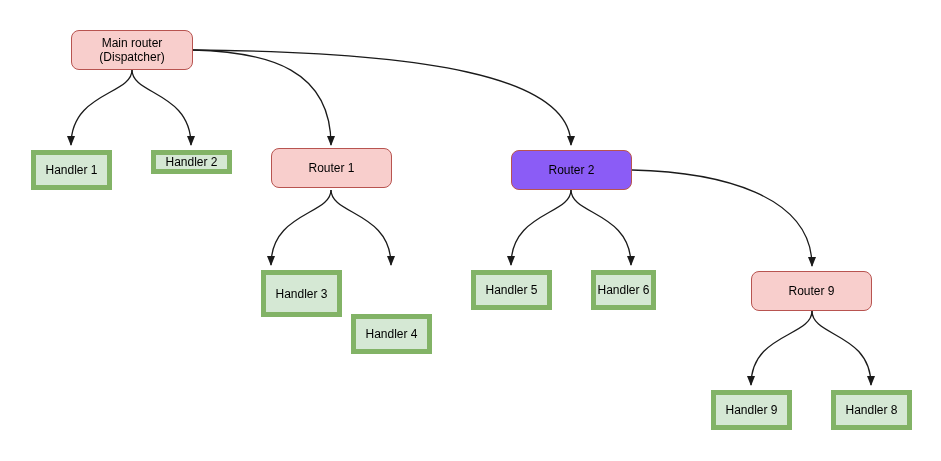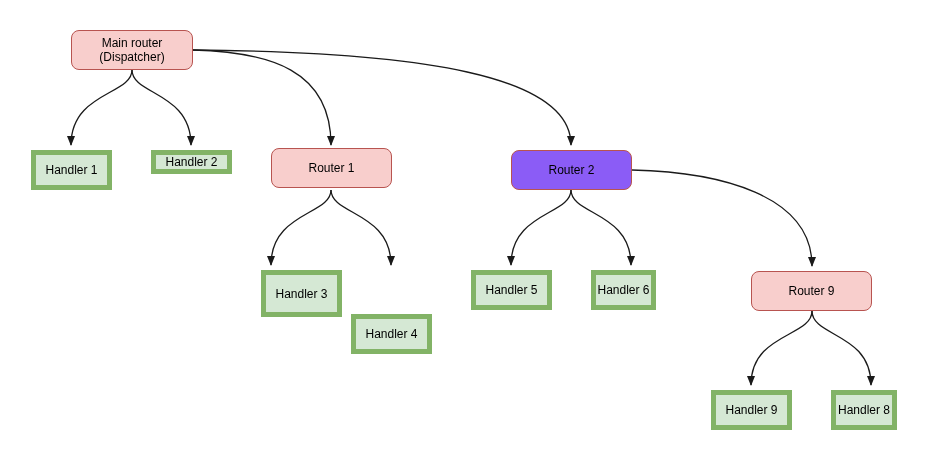--- a/index.html
+++ b/index.html
@@ -89,7 +89,7 @@
       <div class="node handler" style="left: 591px; top: 270px; width: 65px; height: 40px; background: rgb(213, 232, 212); border-color: rgb(130, 179, 102);"><span>Handler 6</span></div>
       <div class="node router" style="left: 751px; top: 271px; width: 121px; height: 40px; background: rgb(248, 206, 204); border-color: rgb(184, 84, 80);"><span>Router 9</span></div>
       <div class="node handler" style="left: 711px; top: 390px; width: 81px; height: 40px; background: rgb(213, 232, 212); border-color: rgb(130, 179, 102);"><span>Handler 9</span></div>
-      <div class="node handler" style="left: 831px; top: 390px; width: 66px; height: 40px; background: rgb(213, 232, 212); border-color: rgb(130, 179, 102);"><span>Handler 8</span></div>
+      <div class="node handler" style="left: 831px; top: 390px; width: 81px; height: 40px; background: rgb(213, 232, 212); border-color: rgb(130, 179, 102);"><span>Handler 8</span></div>
     </div>
 
 </div>

